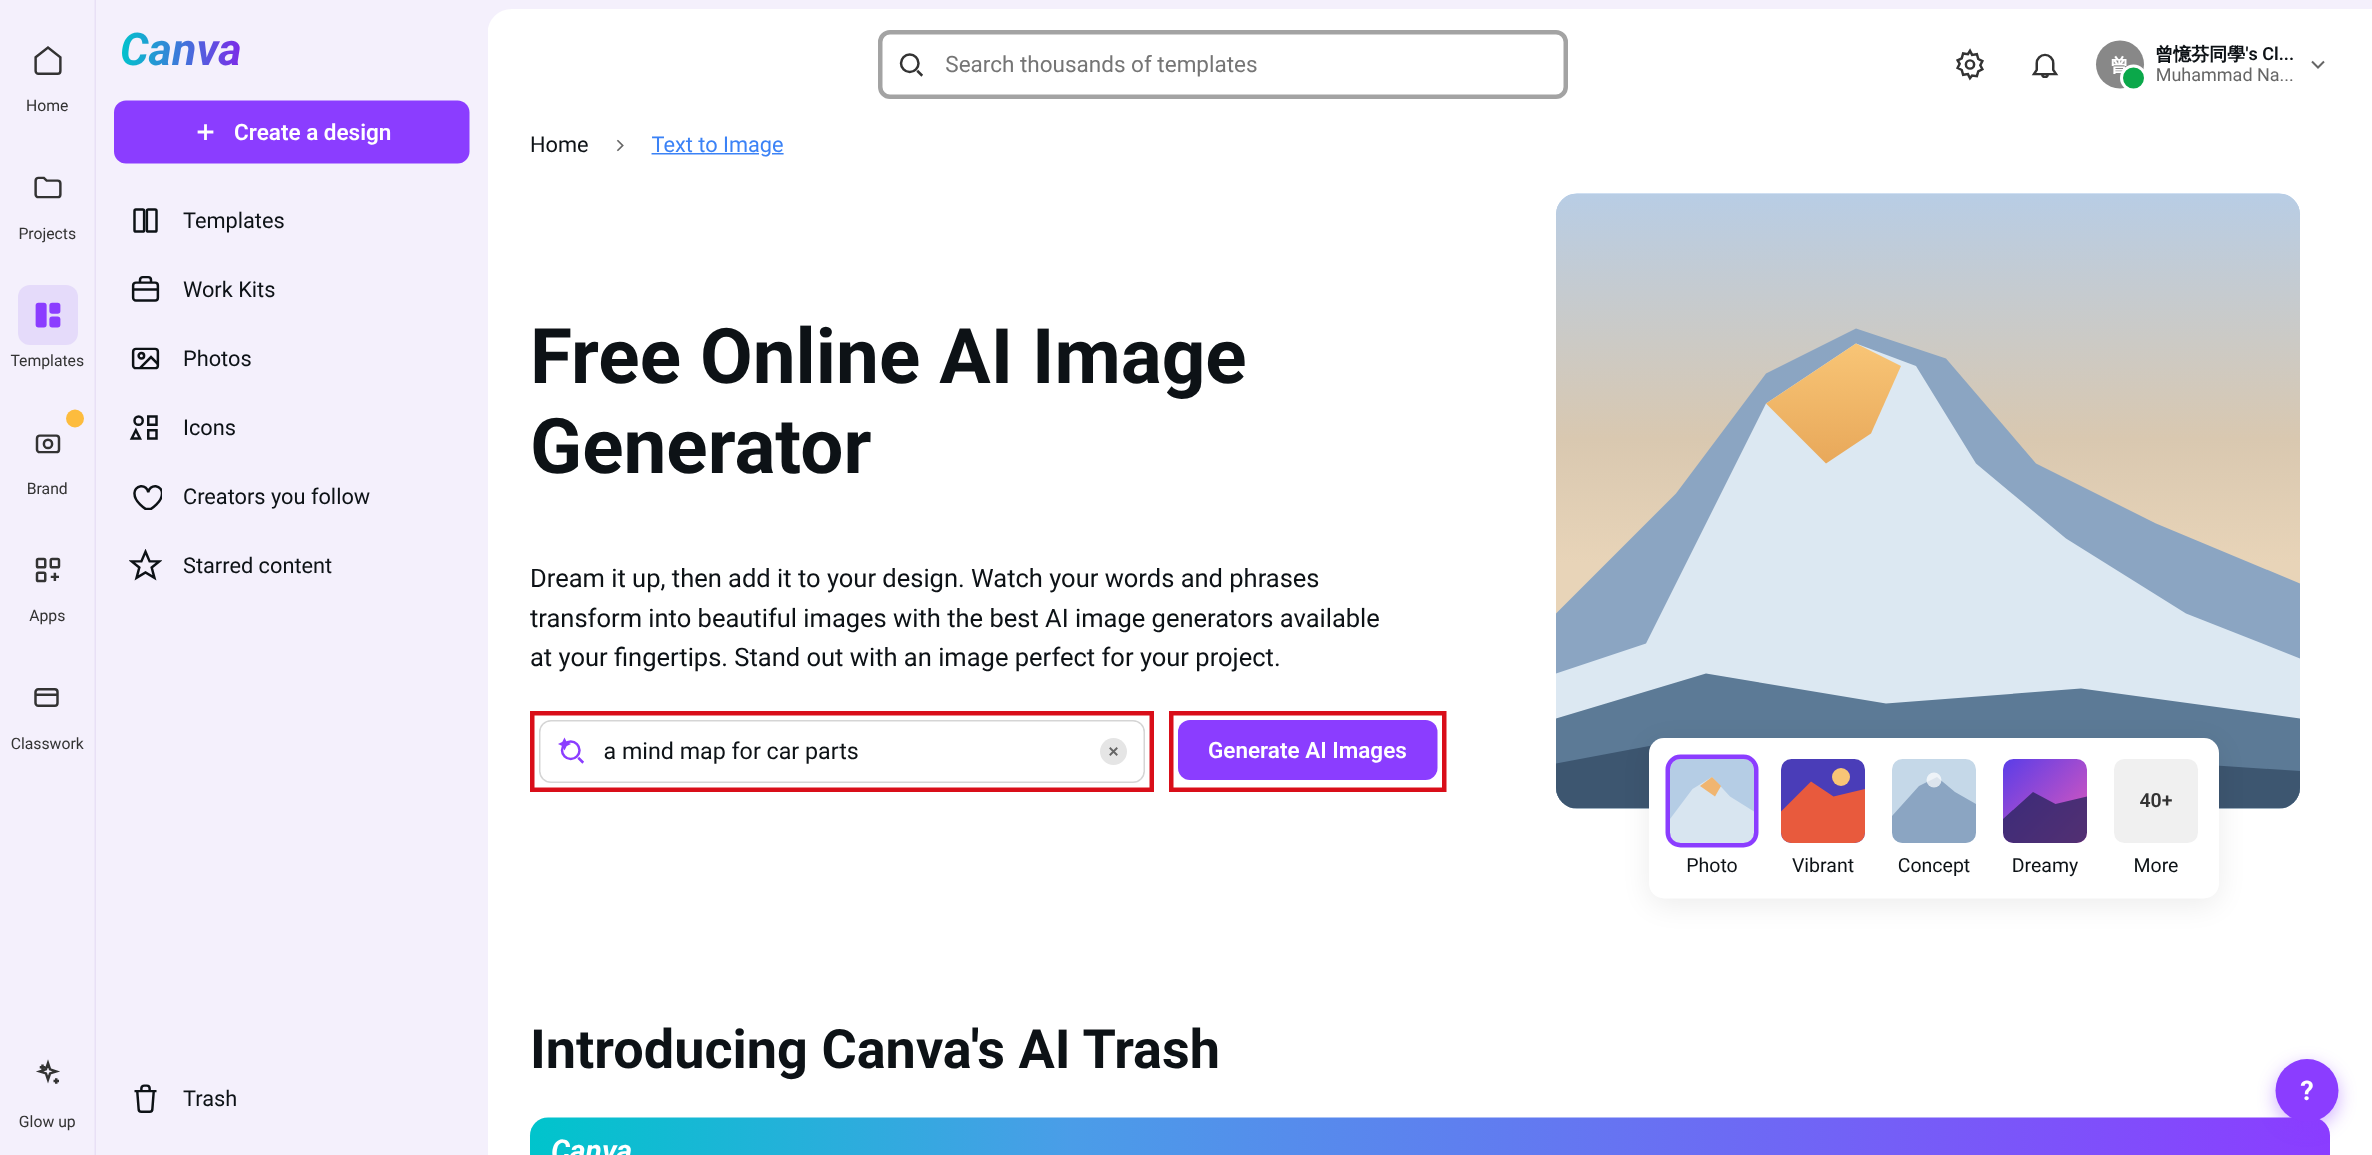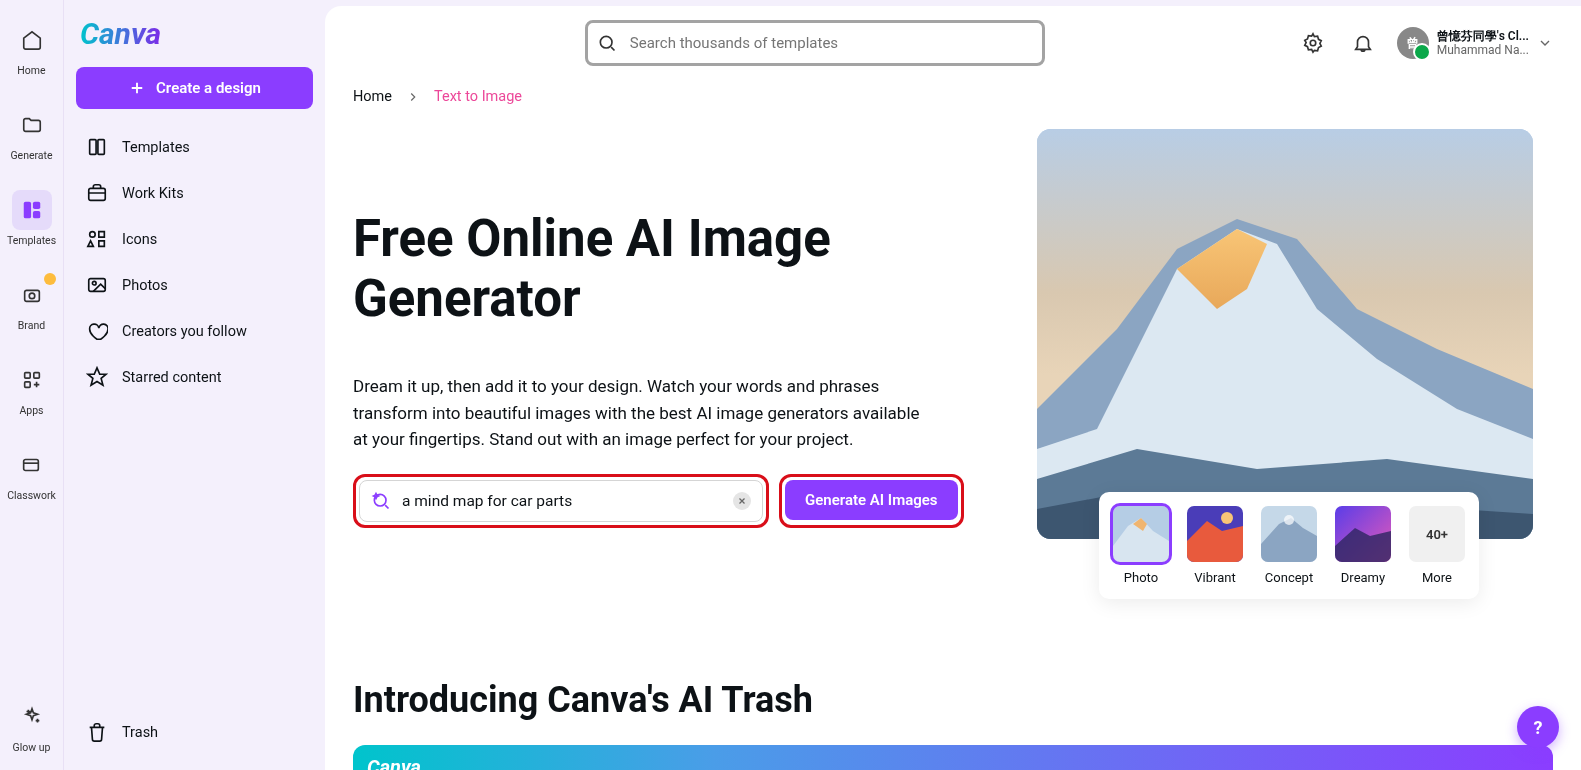--- a/index.html
+++ b/index.html
@@ -45,7 +45,7 @@
 
 .breadcrumb { display: flex; align-items: center; gap: 14px; padding: 8px 28px 24px; font-size: 14.5px; }
 .breadcrumb a { color: #0d1216; text-decoration: none; }
-.breadcrumb span { color: #ec4899; }
+.breadcrumb span { color: #3b82f6; text-decoration: underline; }
 .breadcrumb svg { width: 14px; height: 14px; }
 
 .hero { display: flex; padding: 0 28px; gap: 44px; }

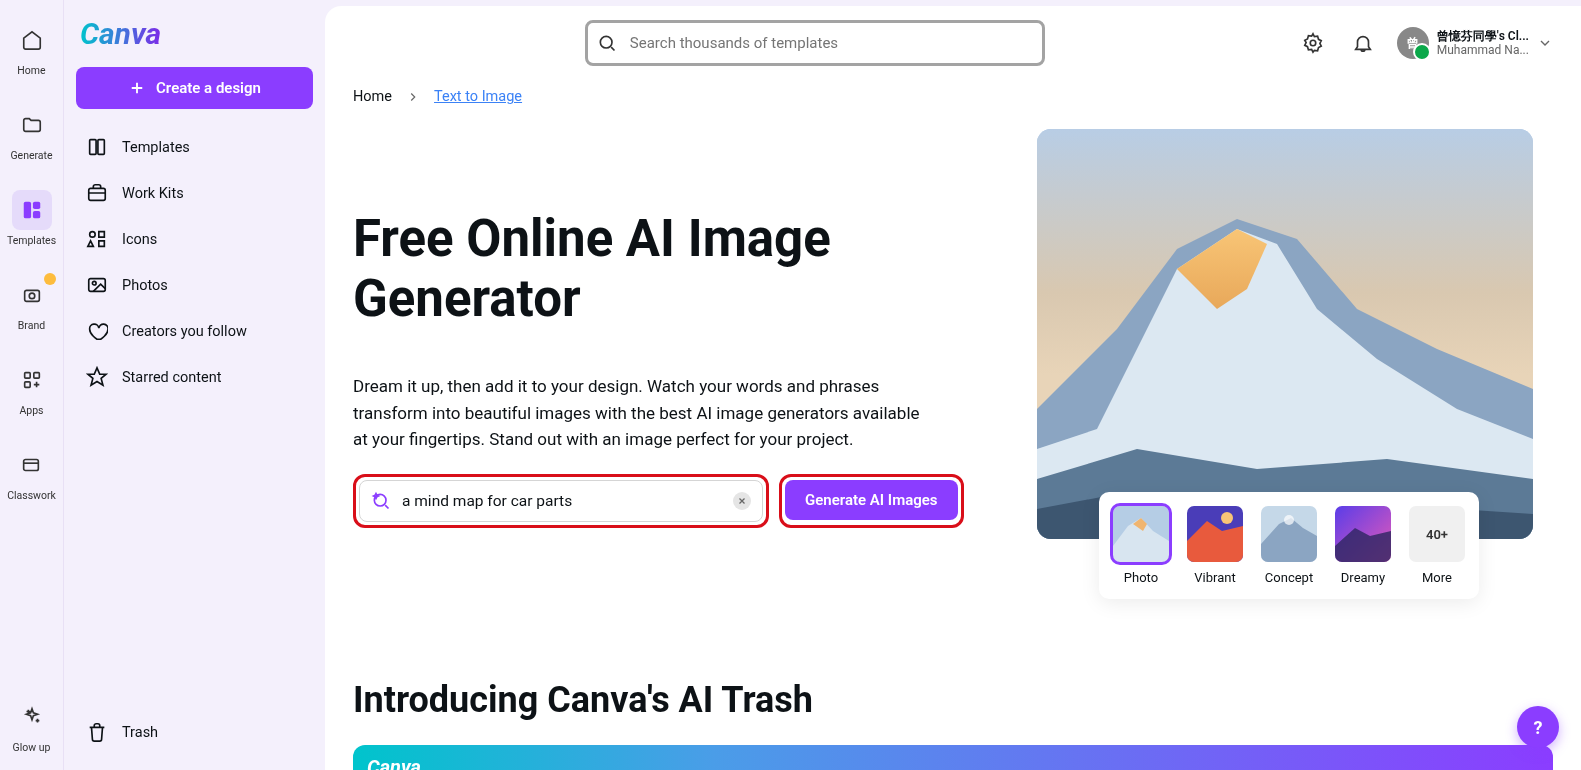--- a/index.html
+++ b/index.html
@@ -100,7 +100,7 @@
           <path d="M3 7a2 2 0 012-2h4l2 2h8a2 2 0 012 2v8a2 2 0 01-2 2H5a2 2 0 01-2-2V7z"></path>
         </svg>
       </div>
-    <span>Generate</span>
+    <span>Projects</span>
   </div>
   <div class="rail-item active">
     <div class="rail-icon-wrap">

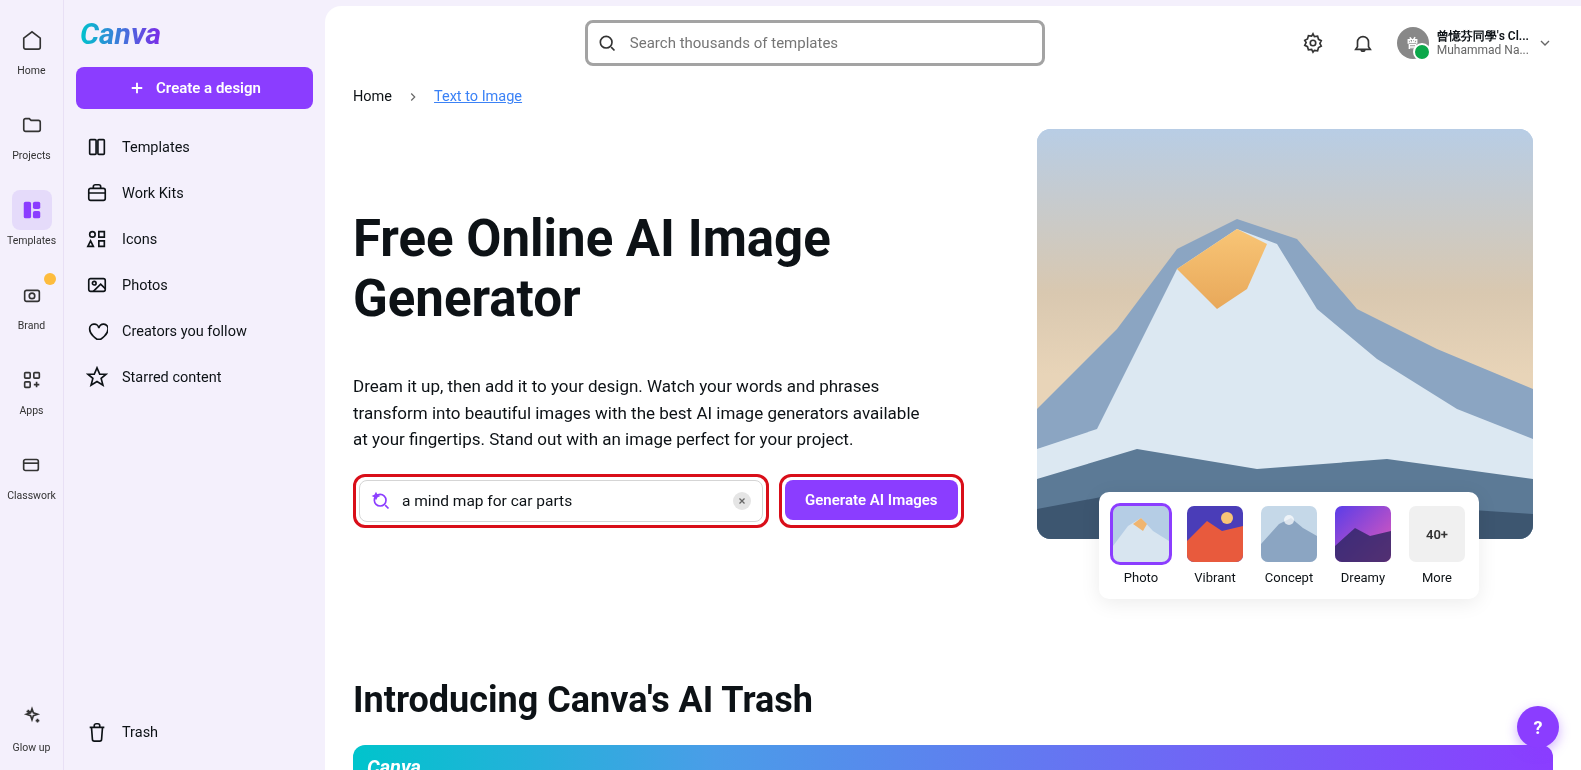--- a/index.html
+++ b/index.html
@@ -177,18 +177,18 @@
     </div>
     <div class="side-link">
       <svg viewBox="0 0 24 24" fill="none" stroke="#0d1216" stroke-width="1.8">
-          <circle cx="7" cy="7" r="3"></circle>
-          <path d="M14 4h6v6h-6zM5 14l3 6H2l3-6zM14 14h6v6h-6z"></path>
-        </svg>
-      <span>Icons</span>
-    </div>
-    <div class="side-link">
-      <svg viewBox="0 0 24 24" fill="none" stroke="#0d1216" stroke-width="1.8">
           <rect x="3" y="5" width="18" height="14" rx="2"></rect>
           <circle cx="9" cy="10" r="2"></circle>
           <path d="M21 16l-5-5-8 8"></path>
         </svg>
       <span>Photos</span>
+    </div>
+    <div class="side-link">
+      <svg viewBox="0 0 24 24" fill="none" stroke="#0d1216" stroke-width="1.8">
+          <circle cx="7" cy="7" r="3"></circle>
+          <path d="M14 4h6v6h-6zM5 14l3 6H2l3-6zM14 14h6v6h-6z"></path>
+        </svg>
+      <span>Icons</span>
     </div>
     <div class="side-link">
       <svg viewBox="0 0 24 24" fill="none" stroke="#0d1216" stroke-width="1.8">

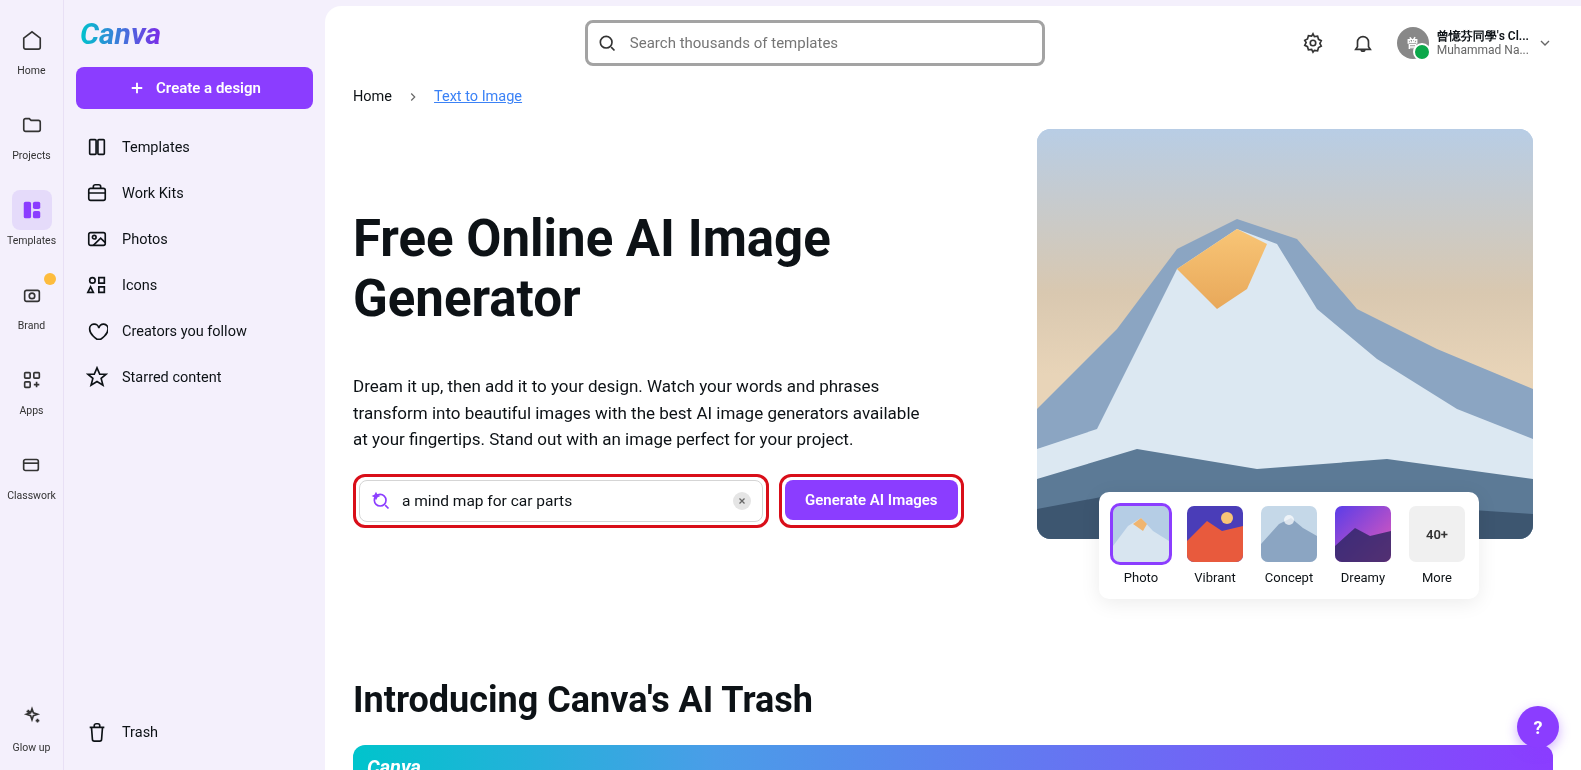--- a/index.html
+++ b/index.html
@@ -53,7 +53,7 @@
 .hero-left h1 { font-size: 51px; font-weight: 700; line-height: 1.18; color: #0d1216; margin-bottom: 26px; }
 .hero-left p { font-size: 17px; line-height: 1.55; color: #0d1216; margin-bottom: 22px; max-width: 580px; margin-top: 44px; }
 .prompt-row { display: flex; gap: 10px; }
-.prompt-highlight { border: 3px solid #d90e19; border-radius: 12px; padding: 3px; }
+.prompt-highlight { border: 3px solid #d90e19; border-radius: 0; padding: 3px; }
 .prompt-input-wrap { position: relative; flex: 1; }
 .prompt-input { width: 404px; padding: 11px 40px 11px 42px; border: 1px solid #d5d5d5; border-radius: 8px; font-size: 15.5px; outline: none; color: #0d1216; }
 .prompt-input-wrap .sparkle { position: absolute; left: 12px; top: 50%; transform: translateY(-50%); width: 20px; height: 20px; color: #8b3dff; }

